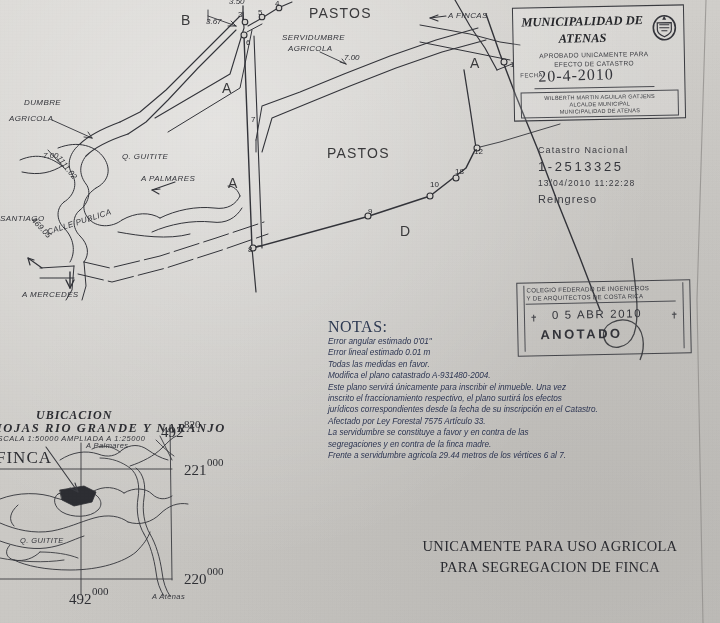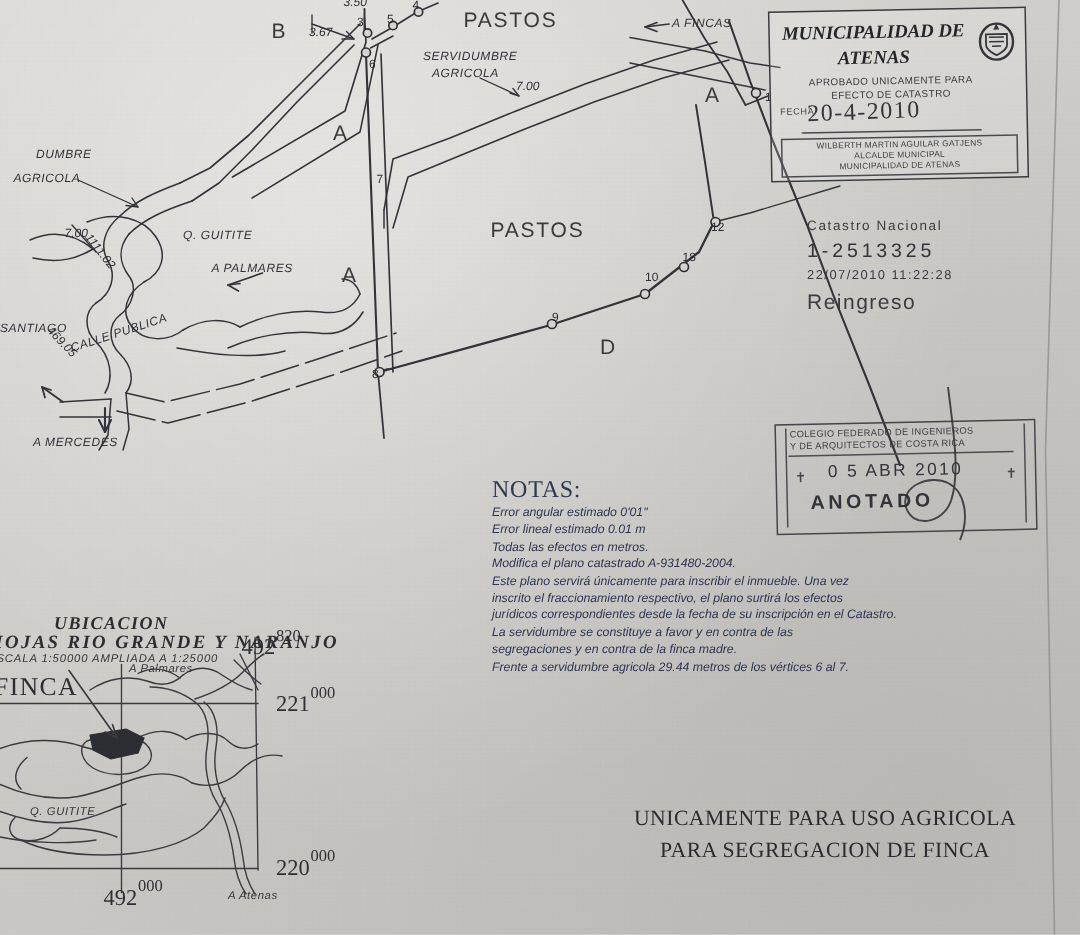--- a/index.html
+++ b/index.html
@@ -257,7 +257,7 @@
 <div id="catastro">
   <div class="c1">Catastro Nacional</div>
   <div class="c2">1-2513325</div>
-  <div class="c3">22/07/2010 11:22:28</div>
+  <div class="c3">13/04/2010 11:22:28</div>
   <div class="c4">Reingreso</div>
 </div>
 

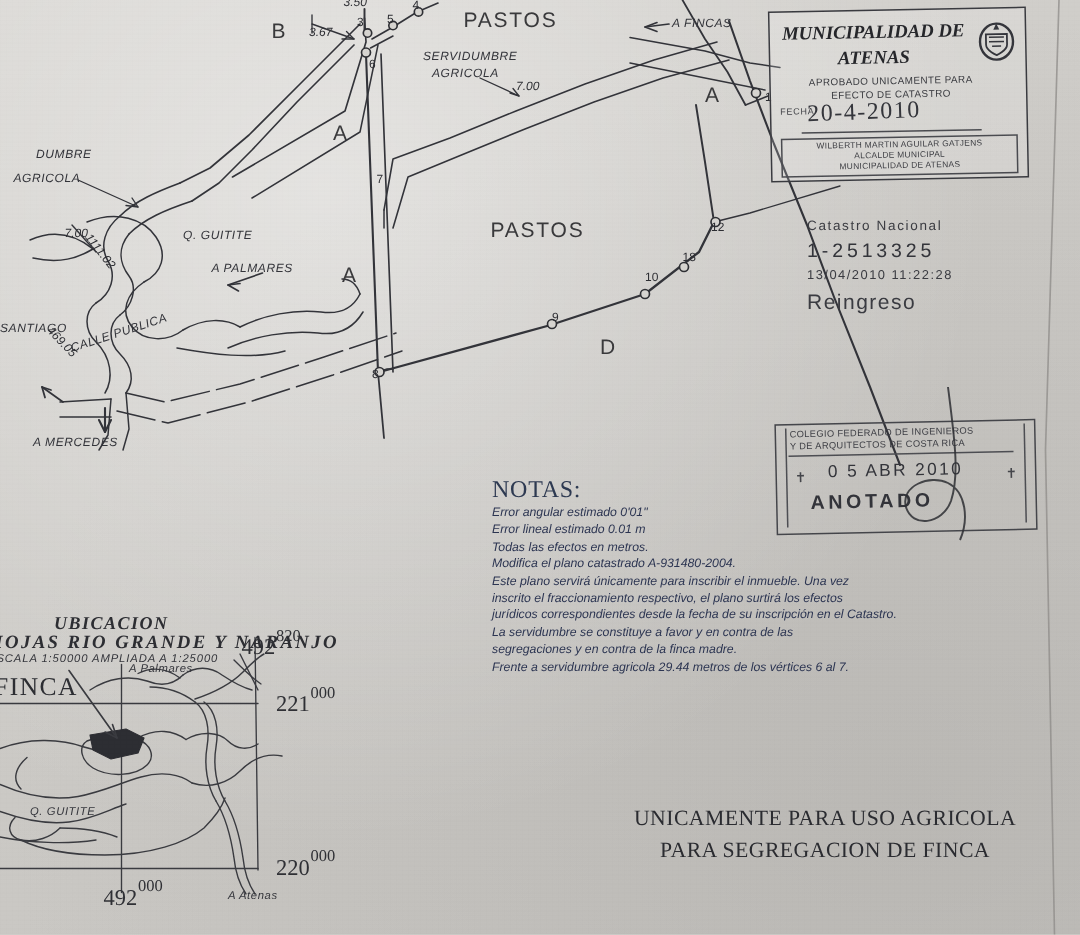--- a/index.html
+++ b/index.html
@@ -56,7 +56,7 @@
   #catastro .c1{font-size:9px;letter-spacing:1.1px;color:#3b3c42;font-family:"Liberation Sans",sans-serif;}
   #catastro .c2{font-size:13px;letter-spacing:2.6px;color:#34353b;margin-top:4px;}
   #catastro .c3{font-size:8.6px;letter-spacing:1px;color:#3b3c42;margin-top:4px;}
-  #catastro .c4{font-size:14px;letter-spacing:1px;color:#3b3c42;margin-top:5px;}
+  #catastro .c4{font-size:11px;letter-spacing:1px;color:#3b3c42;margin-top:5px;}
   
   #cfia{position:absolute;left:517px;top:281px;width:172px;height:72px;border:1.5px solid #45464b;transform:rotate(-1.2deg);}
   #cfia .l1{position:absolute;left:9px;top:3px;font-size:6.2px;letter-spacing:.25px;color:#3e3f45;}

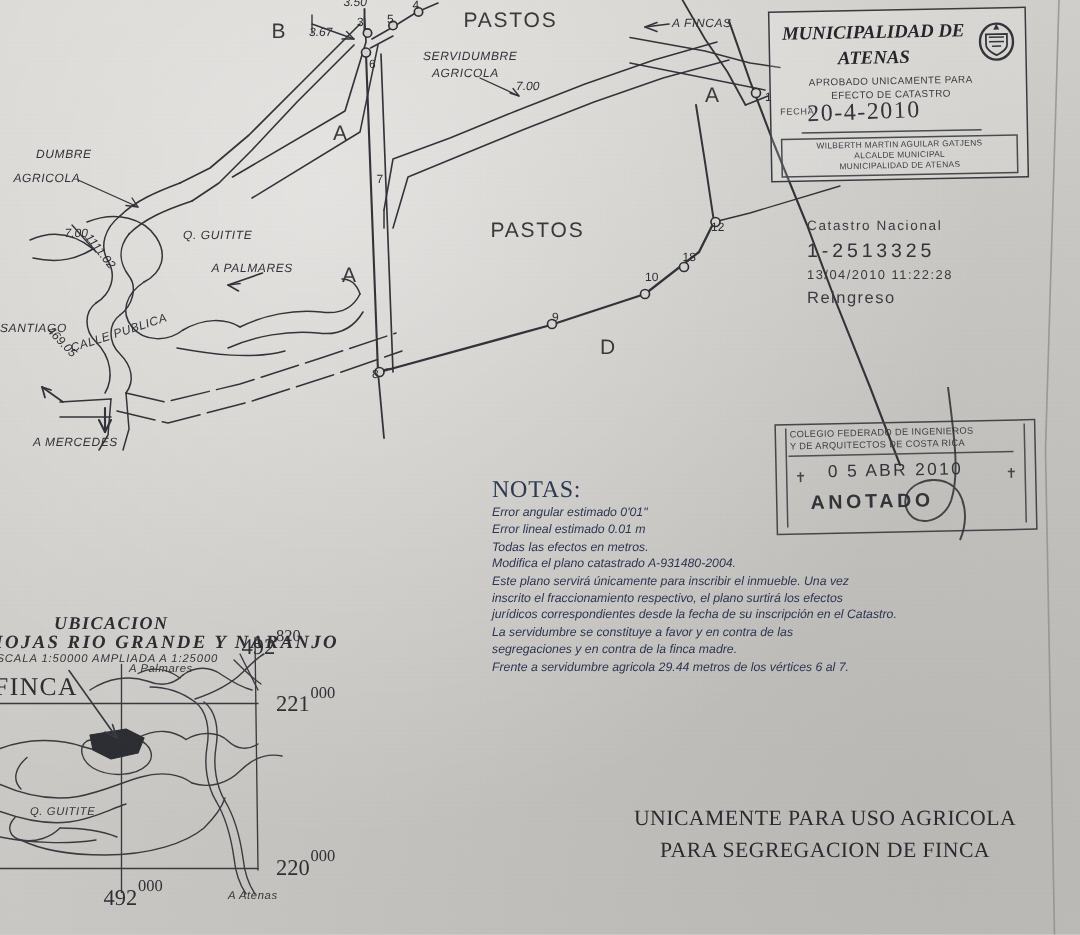--- a/index.html
+++ b/index.html
@@ -223,7 +223,7 @@
   <div class="head">NOTAS:</div>
   <div class="line">Error angular estimado 0'01"</div>
   <div class="line">Error lineal     estimado 0.01 m</div>
-  <div class="line">Todas las efectos en metros.</div>
+  <div class="line">Todas las medidas en favor.</div>
   <div class="line">Modifica el plano catastrado A-931480-2004.</div>
   <div class="line">Este plano servirá únicamente para inscribir el inmueble. Una vez</div>
   <div class="line">inscrito el fraccionamiento respectivo, el plano surtirá los efectos</div>

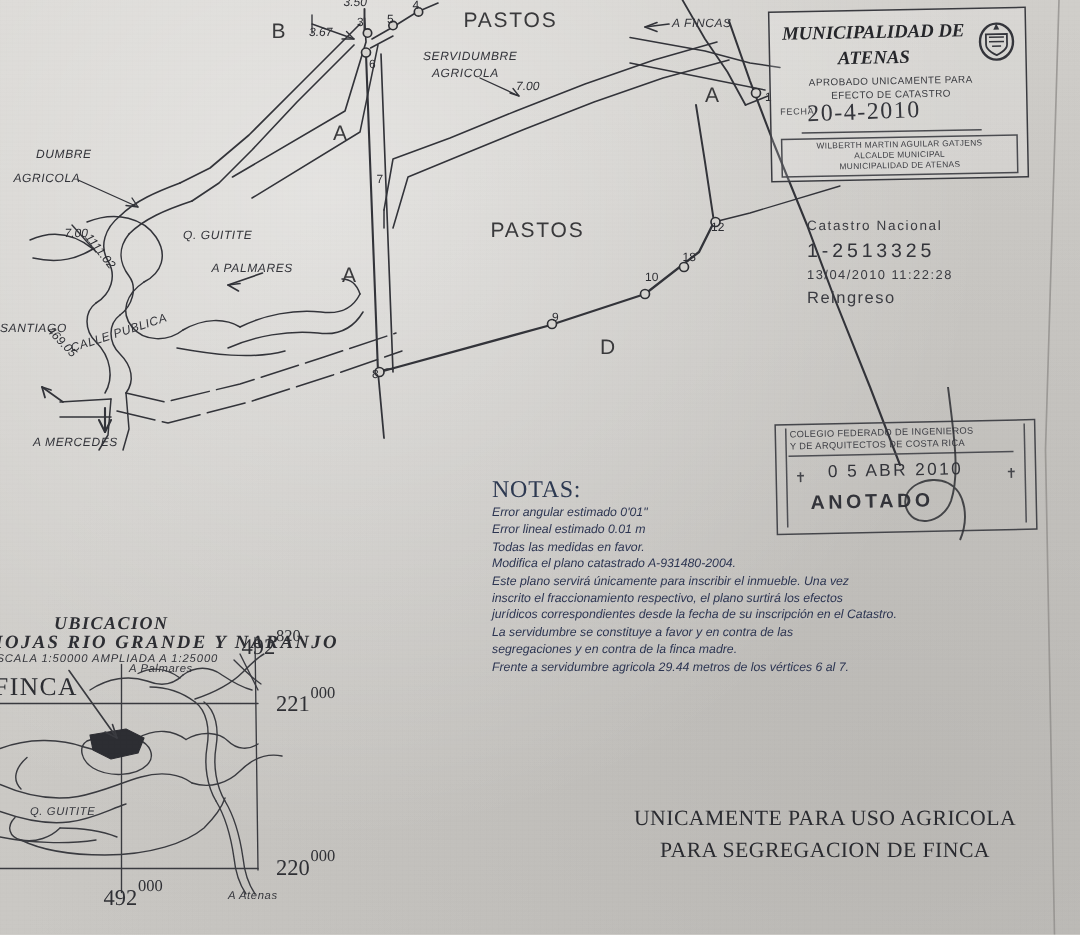--- a/index.html
+++ b/index.html
@@ -228,6 +228,7 @@
   <div class="line">Este plano servirá únicamente para inscribir el inmueble. Una vez</div>
   <div class="line">inscrito el fraccionamiento respectivo, el plano surtirá los efectos</div>
   <div class="line">jurídicos correspondientes desde la fecha de su inscripción en el Catastro.</div>
+  <div class="line">Afectado por Ley Forestal 7575 Artículo 33.</div>
   <div class="line">La servidumbre se constituye a favor y en contra de las</div>
   <div class="line">segregaciones y en contra de la finca madre.</div>
   <div class="line">Frente a servidumbre agricola 29.44 metros de los vértices 6 al 7.</div>

